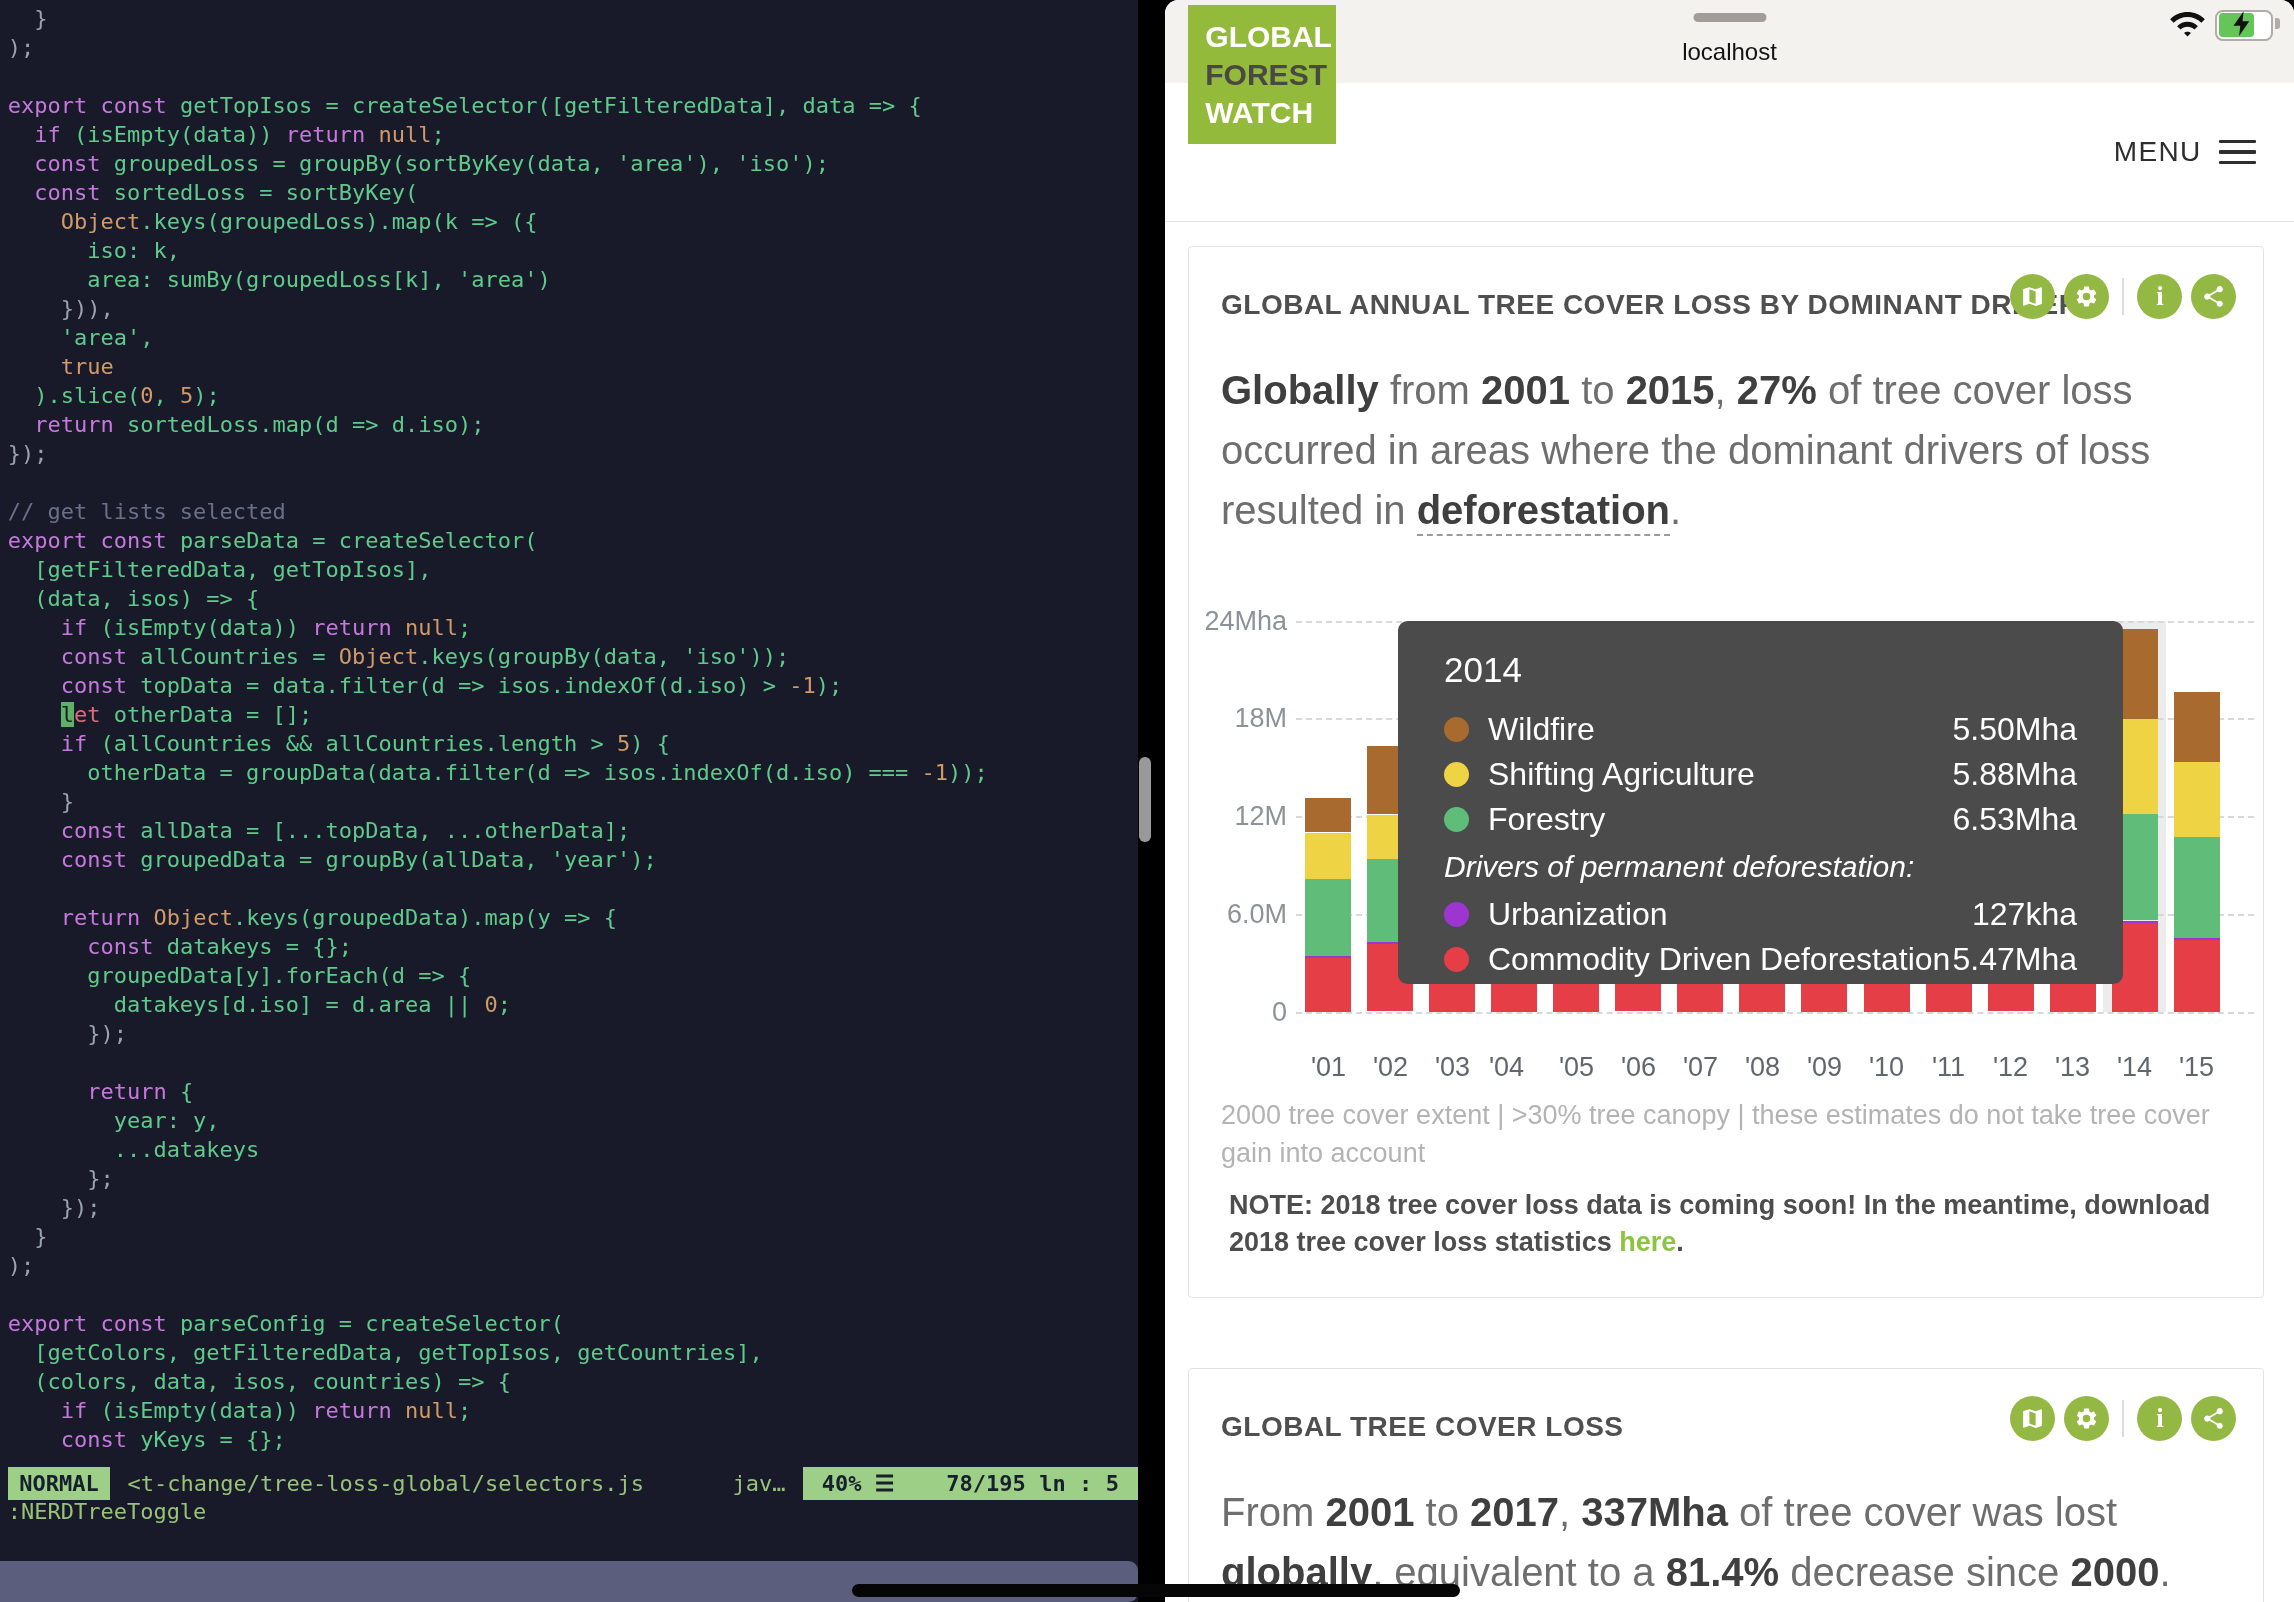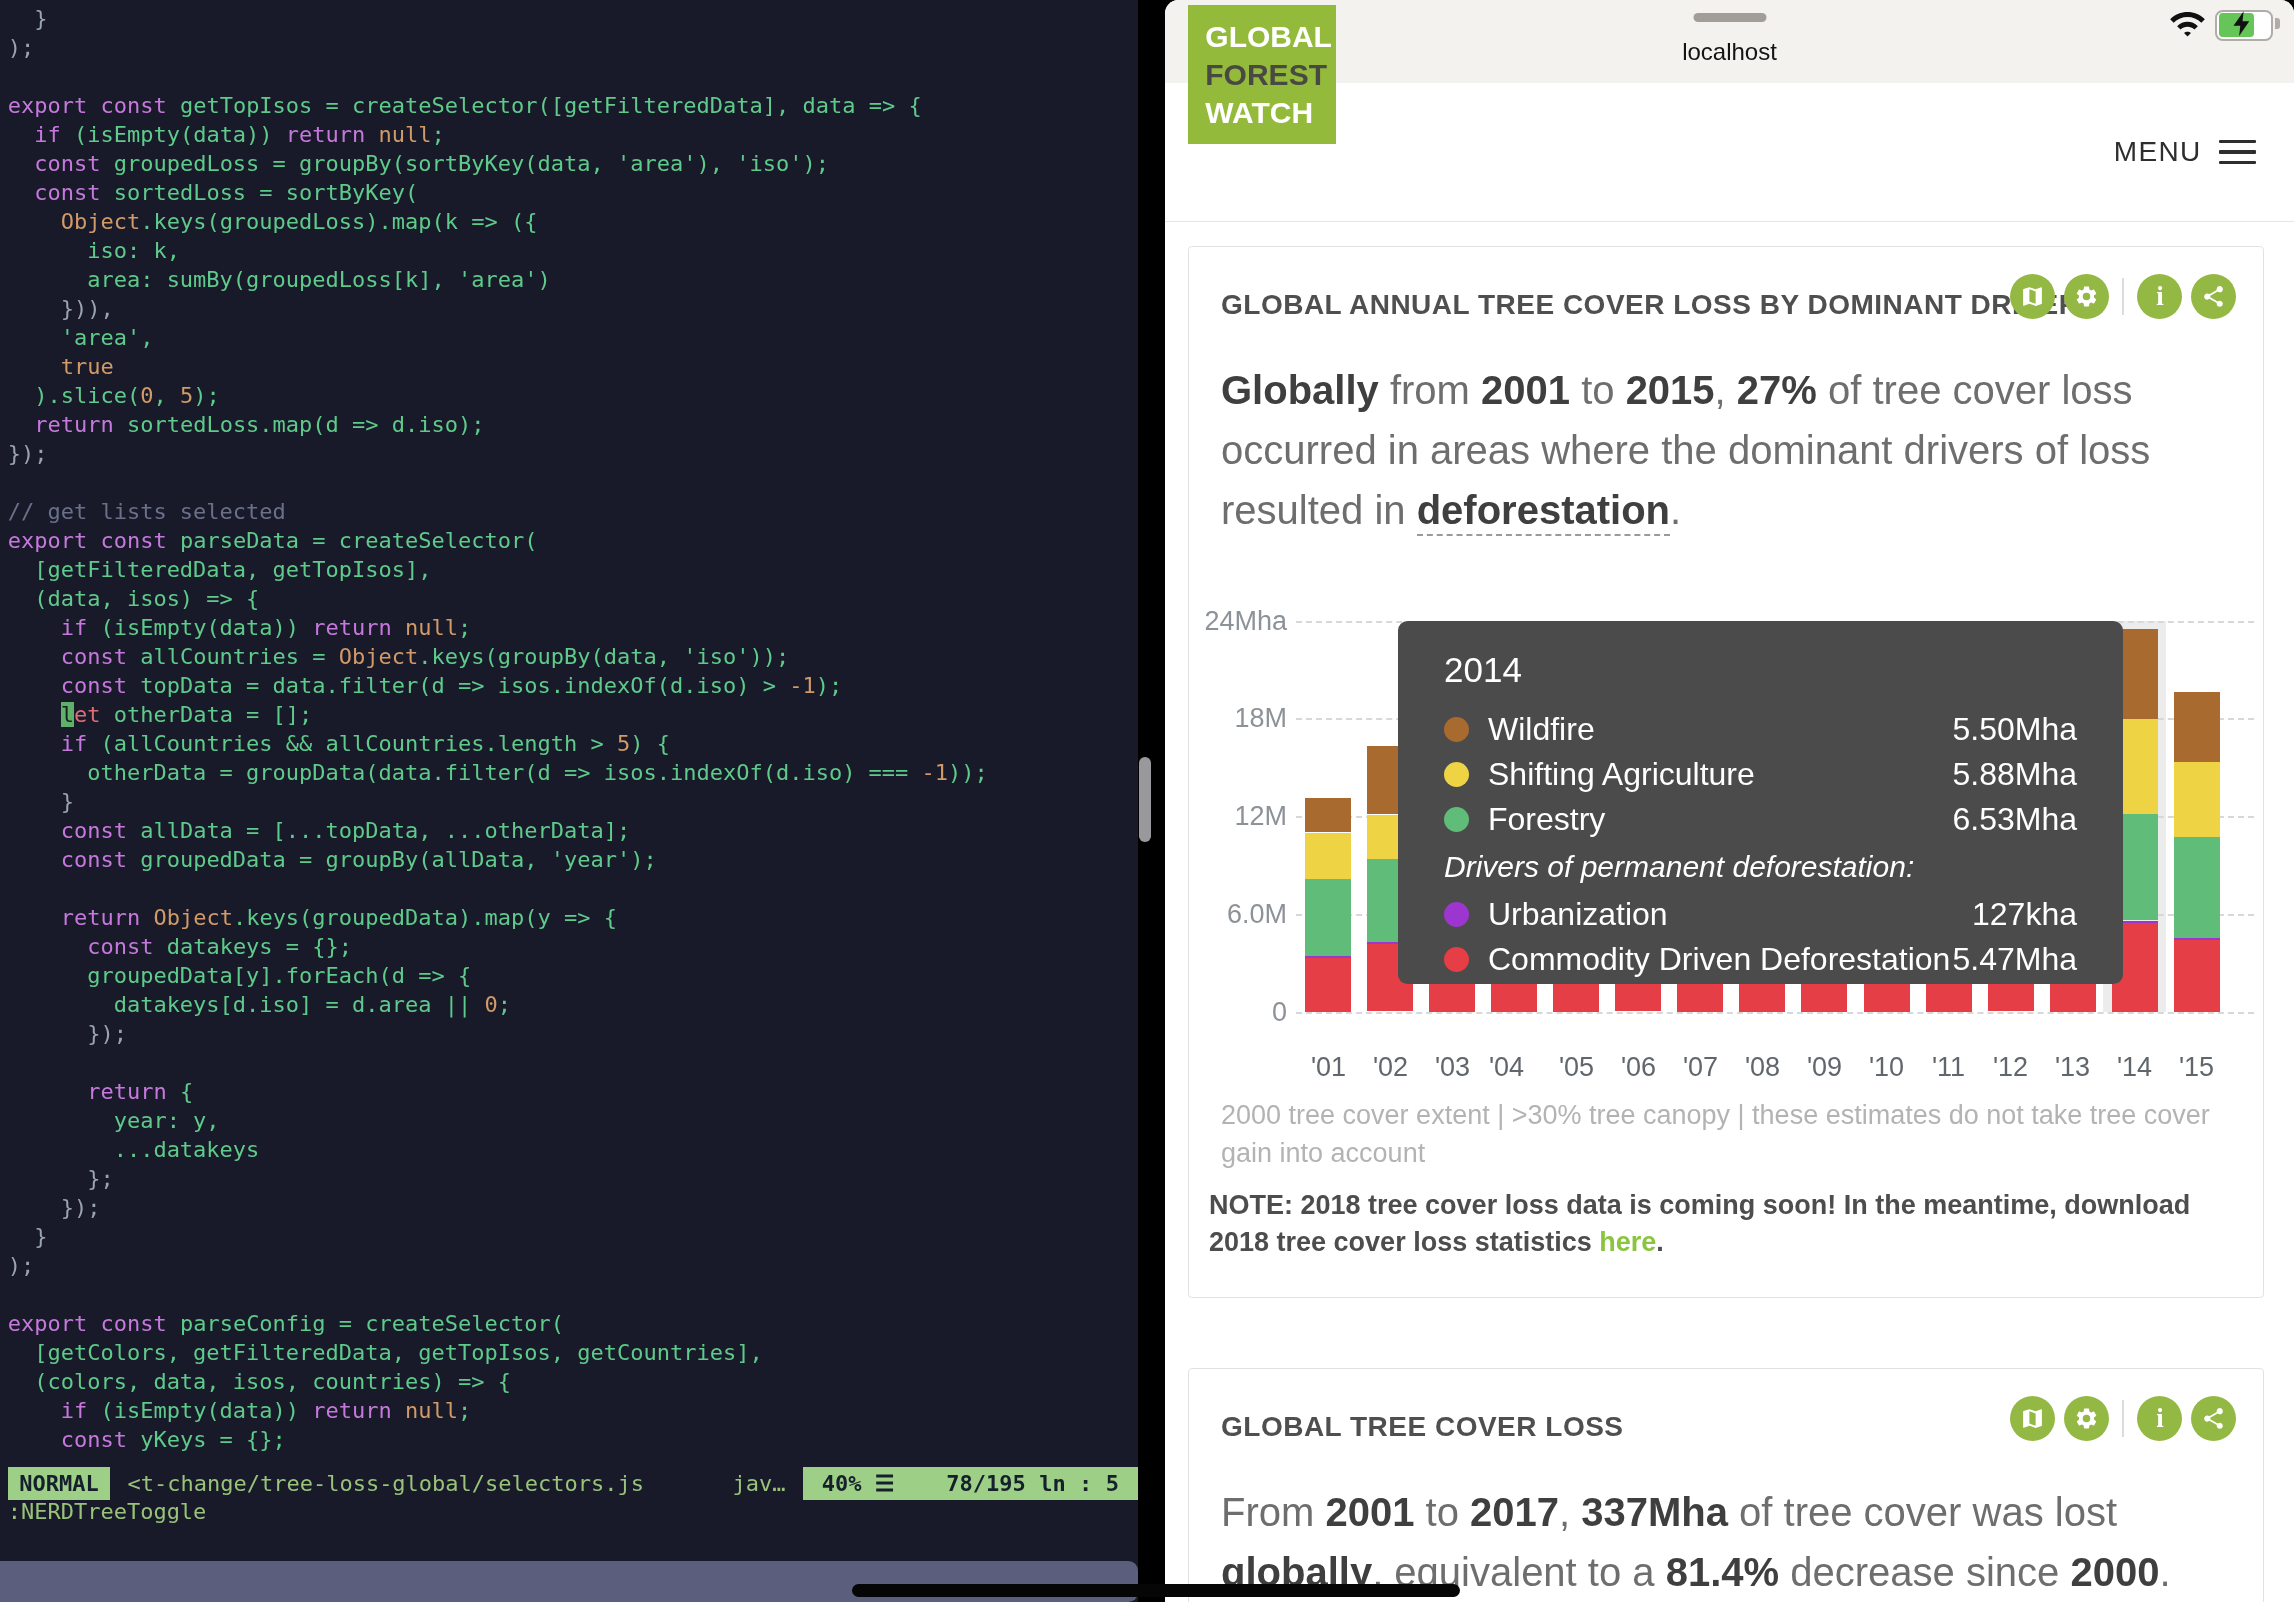--- a/index.html
+++ b/index.html
@@ -76,7 +76,7 @@
   #tt-drivers{font-style:italic;font-size:30px;height:50px;display:flex;align-items:center;}
 
   .card-footnote{position:absolute;left:32px;top:849px;width:1016px;font-size:27px;line-height:38px;color:#b3b3b3;}
-  .card-note{position:absolute;left:20px;top:940px;width:1016px;font-size:27px;line-height:37px;font-weight:bold;color:#4d4d4d;}
+  .card-note{position:absolute;left:40px;top:940px;width:1016px;font-size:27px;line-height:37px;font-weight:bold;color:#4d4d4d;}
 
   #home-indicator{position:absolute;left:852px;top:1584px;width:608px;height:12.5px;border-radius:6.7px;background:#060606;z-index:9;}
 </style>

